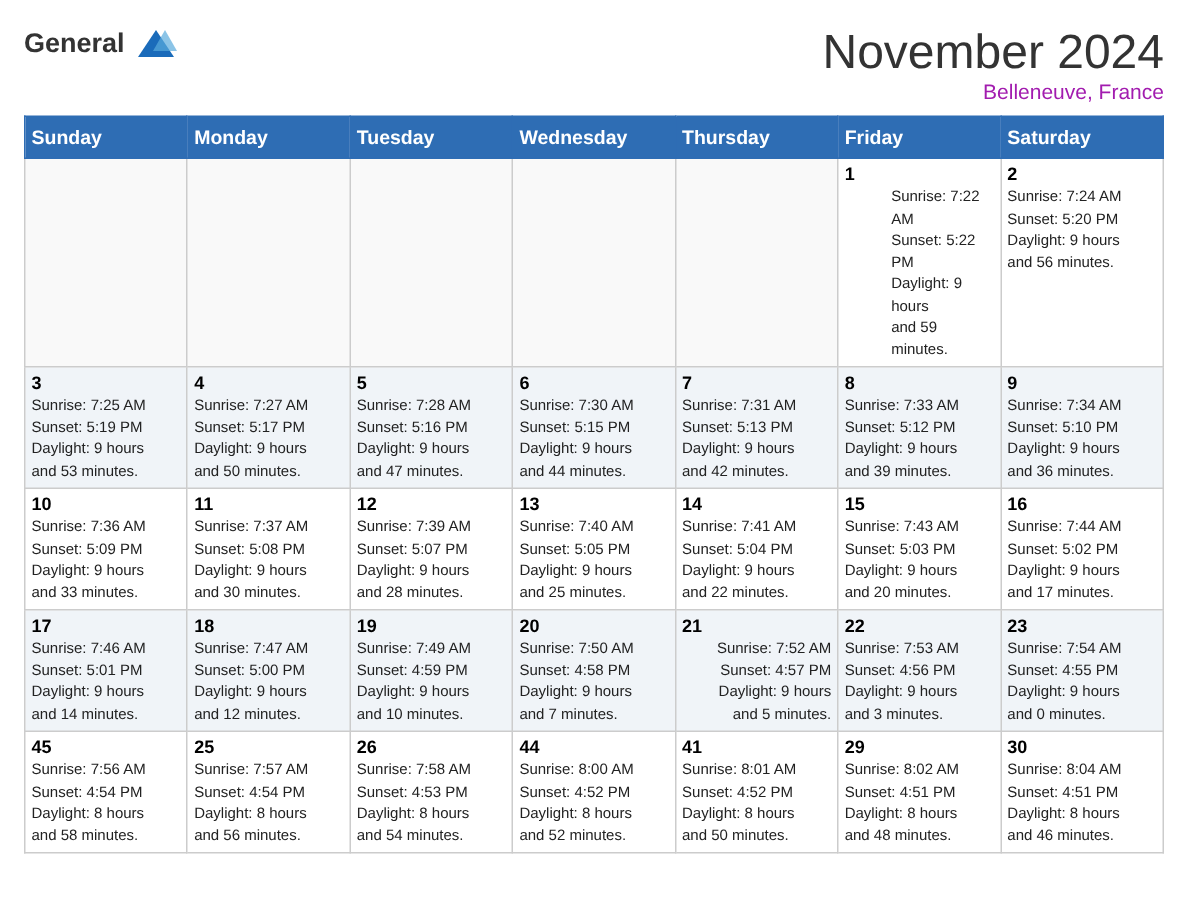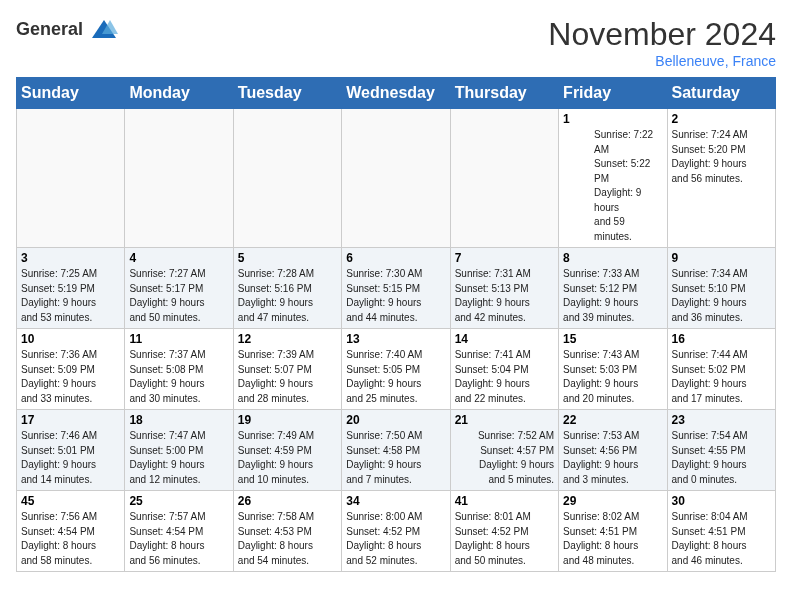--- a/index.html
+++ b/index.html
@@ -42,7 +42,7 @@
     }
     .location {
       font-size: 14px;
-      color: #3b82f6;
+      color: #a21caf;
       text-align: right;
     }
     table {

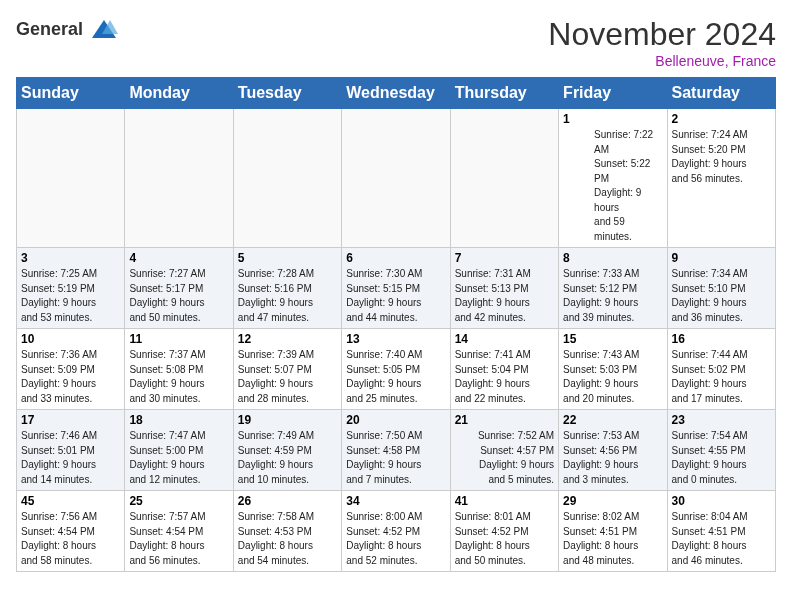--- a/index.html
+++ b/index.html
@@ -56,7 +56,7 @@
       padding: 6px 4px;
       text-align: left;
       font-weight: bold;
-      font-size: 16px;
+      font-size: 13px;
       border: 1px solid #2e6db4;
     }
     tbody td {

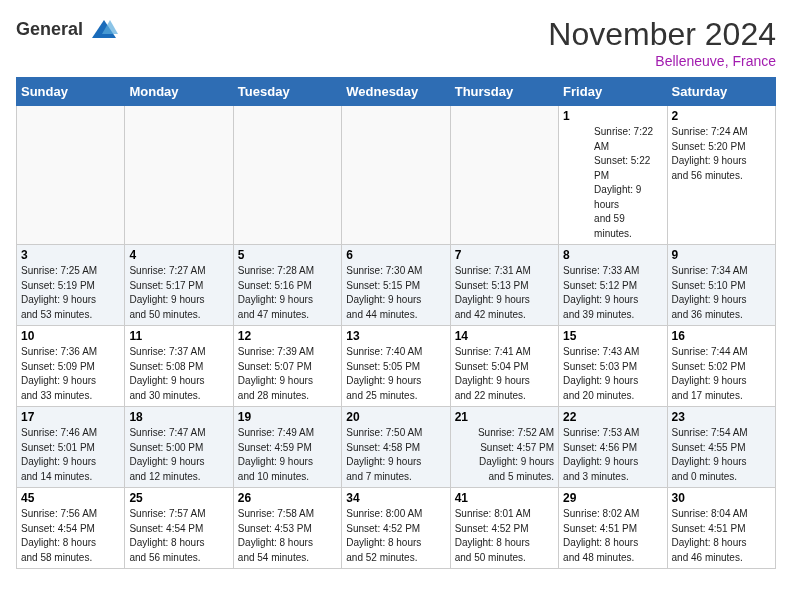--- a/index.html
+++ b/index.html
@@ -316,7 +316,7 @@
 and 54 minutes.</div>
         </td>
         <td>
-          <span class="day-num">34</span>
+          <span class="day-num">44</span>
           <div class="day-info" style="white-space: pre-line;">Sunrise: 8:00 AM
 Sunset: 4:52 PM
 Daylight: 8 hours

